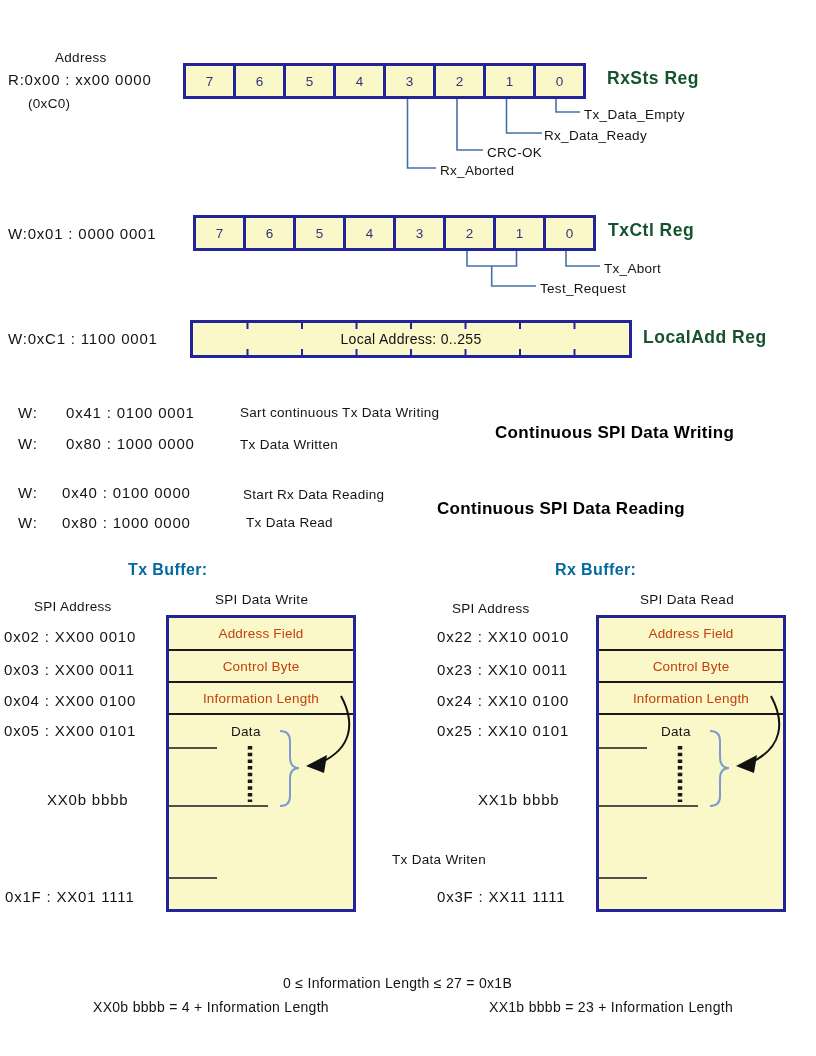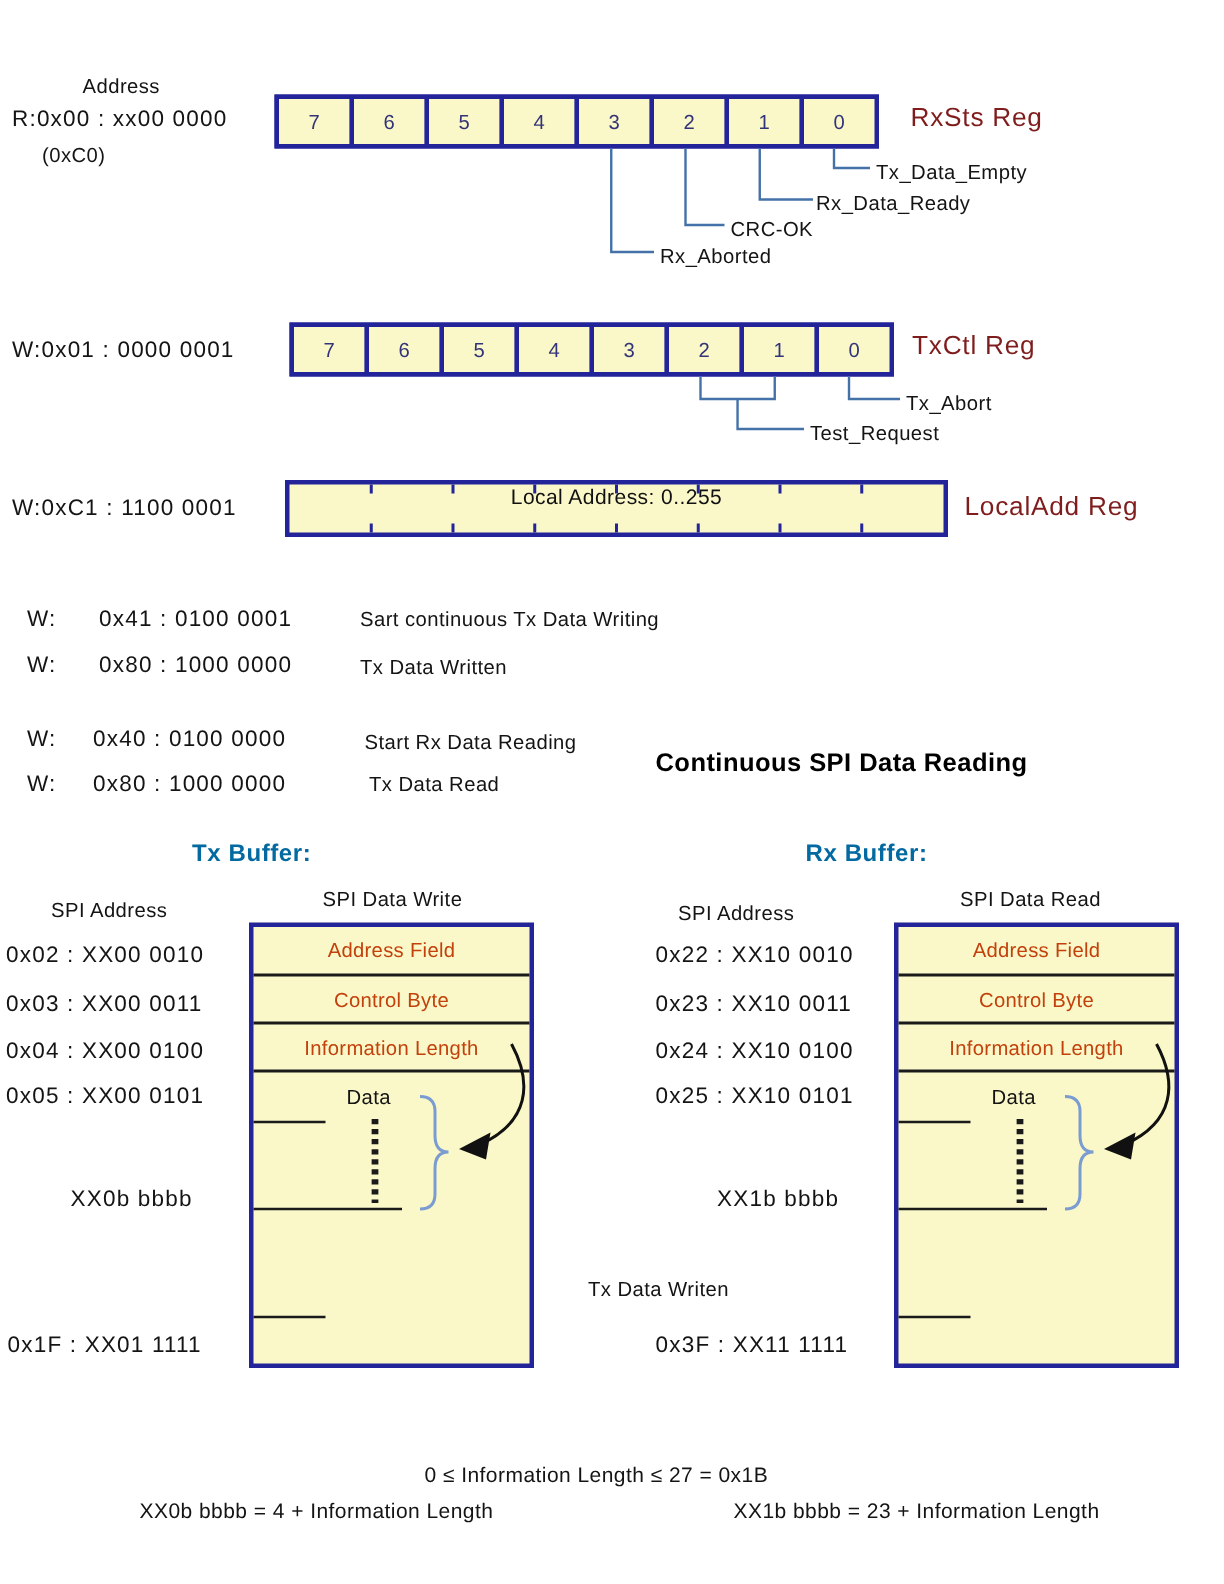--- a/index.html
+++ b/index.html
@@ -11,7 +11,7 @@
   .t{font-size:13.5px;letter-spacing:0.3px;color:#141414;}          
   .v{font-size:15px;letter-spacing:0.8px;color:#141414;}            
   .h1{font-size:17px;font-weight:bold;letter-spacing:0.3px;color:#000;} 
-  .regtitle{font-size:17.5px;font-weight:normal;letter-spacing:0.5px;color:#7f1d1d;}
+  .regtitle{font-size:17.5px;font-weight:bold;letter-spacing:0.5px;color:#14532d;}
   .buftitle{font-size:16px;font-weight:bold;letter-spacing:0.4px;color:#0369a1;}
 
   .reg{position:absolute;display:flex;border:3px solid #24249A;background:#24249A;z-index:1;}

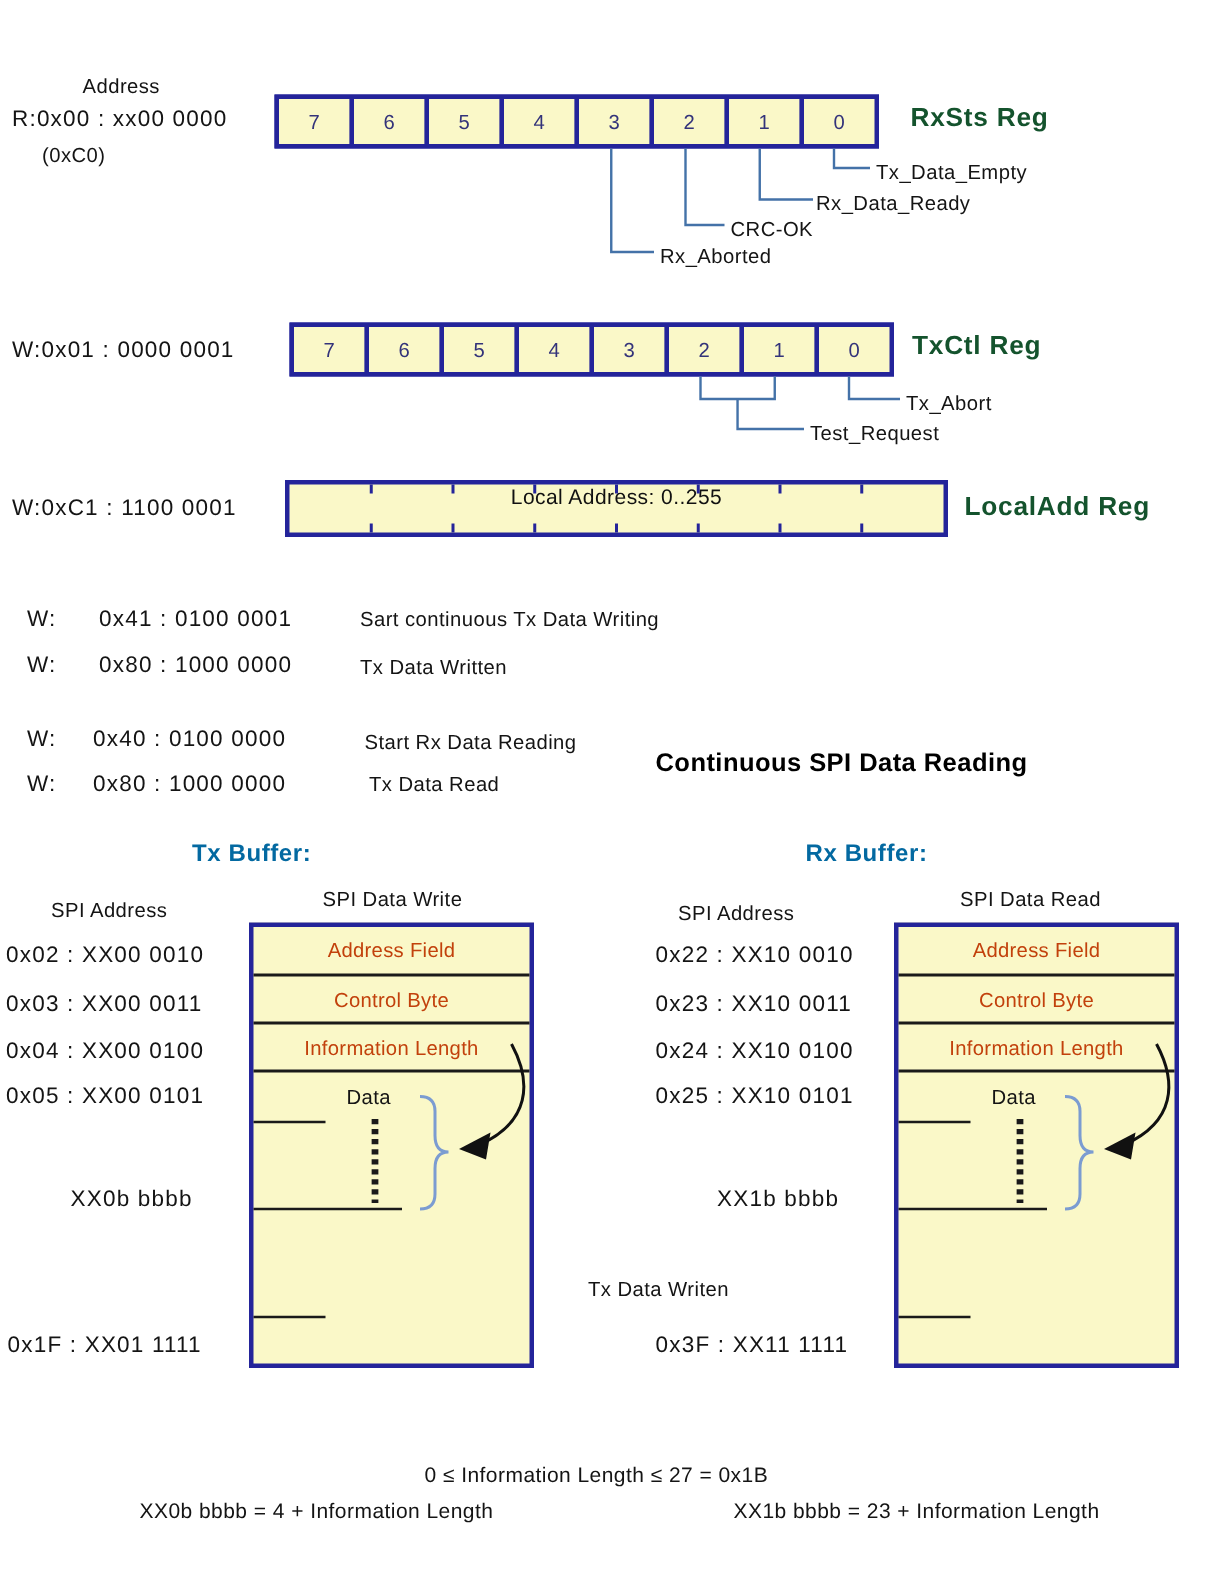--- a/index.html
+++ b/index.html
@@ -23,7 +23,7 @@
 
   .localbox{
     position:absolute;border:3px solid #24249A;background:#FAF8C8;width:436px;height:32px;
-    display:flex;justify-content:center;font-size:14px;letter-spacing:0.3px;z-index:1;
+    display:flex;align-items:center;justify-content:center;font-size:14px;letter-spacing:0.3px;z-index:1;
   }
 
   .buf{position:absolute;border:3px solid #24249A;background:#FAF8C8;width:184px;height:291px;z-index:1;}

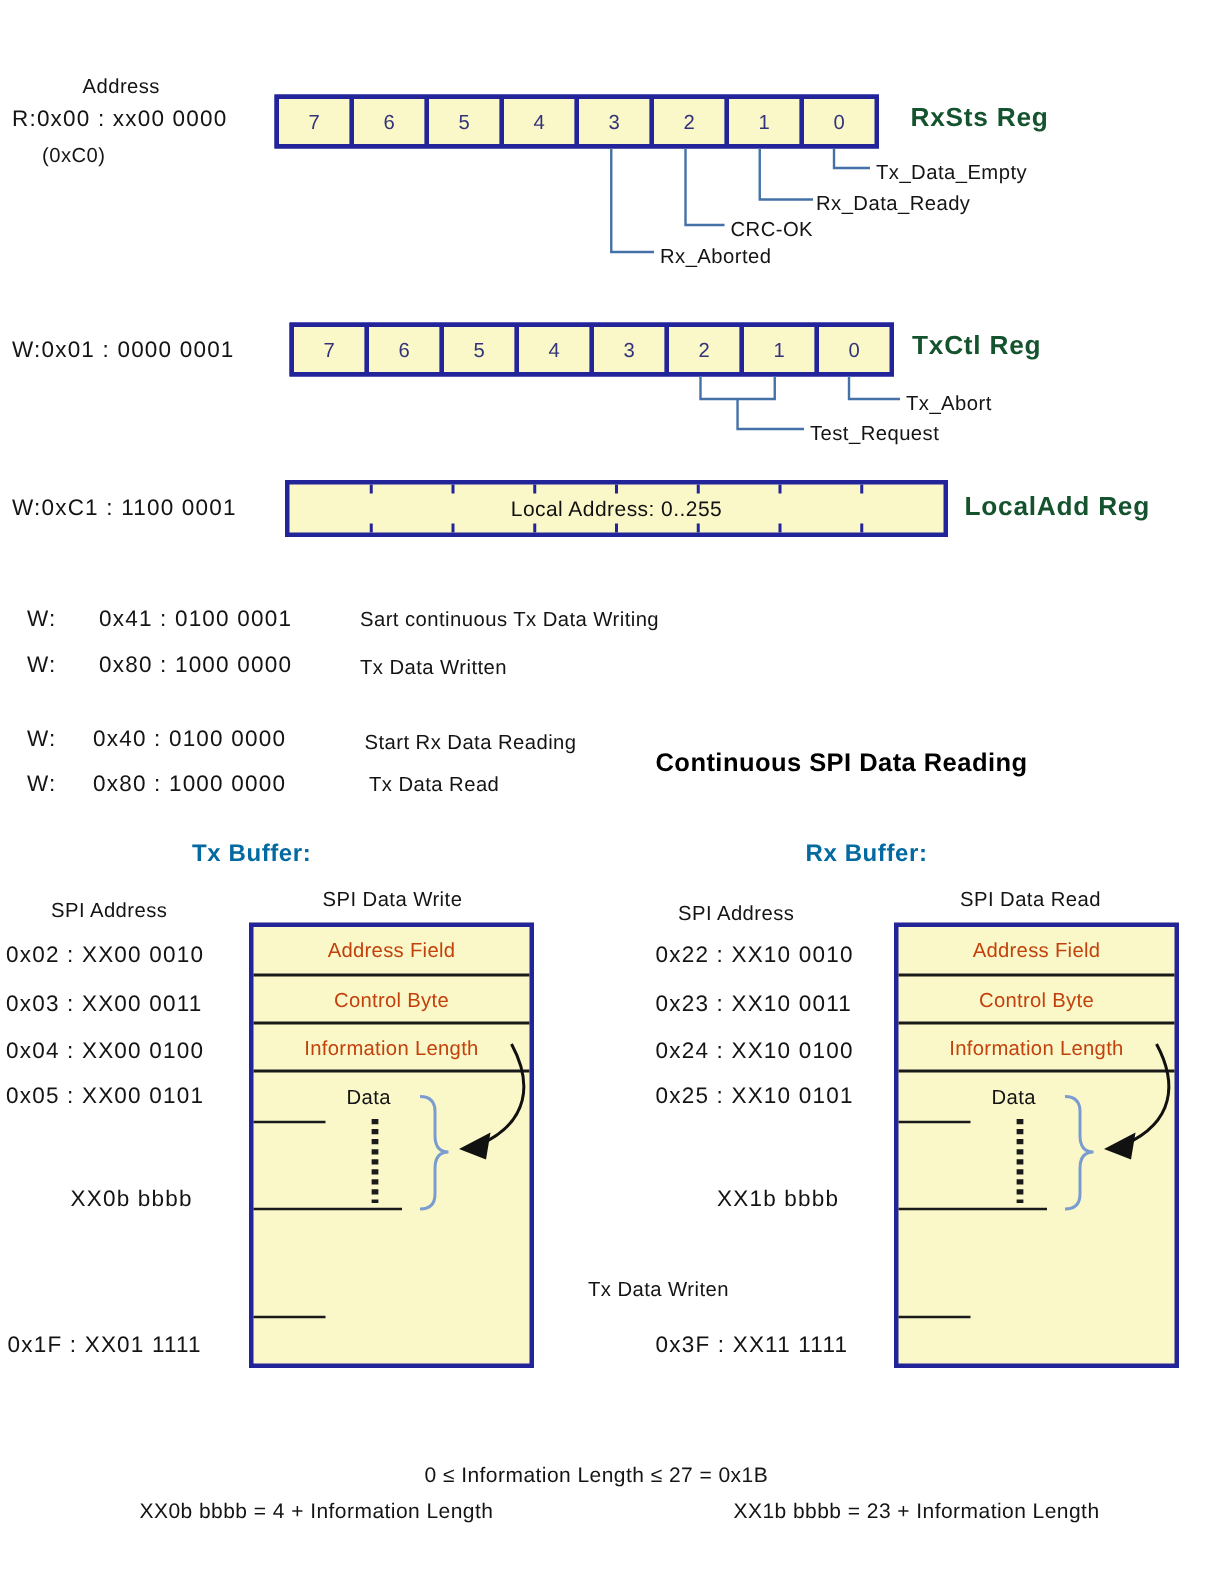--- a/index.html
+++ b/index.html
@@ -126,6 +126,7 @@
   <div class="abs txt v" style="left:18px;top:435px;">W:</div>
   <div class="abs txt v" style="left:66px;top:435px;">0x80 : 1000 0000</div>
   <div class="abs txt t" style="left:240px;top:437px;">Tx Data Written</div>
+  <div class="abs txt h1" style="left:495px;top:423px;">Continuous SPI Data Writing</div>
 
   <div class="abs txt v" style="left:18px;top:484px;">W:</div>
   <div class="abs txt v" style="left:62px;top:484px;">0x40 : 0100 0000</div>

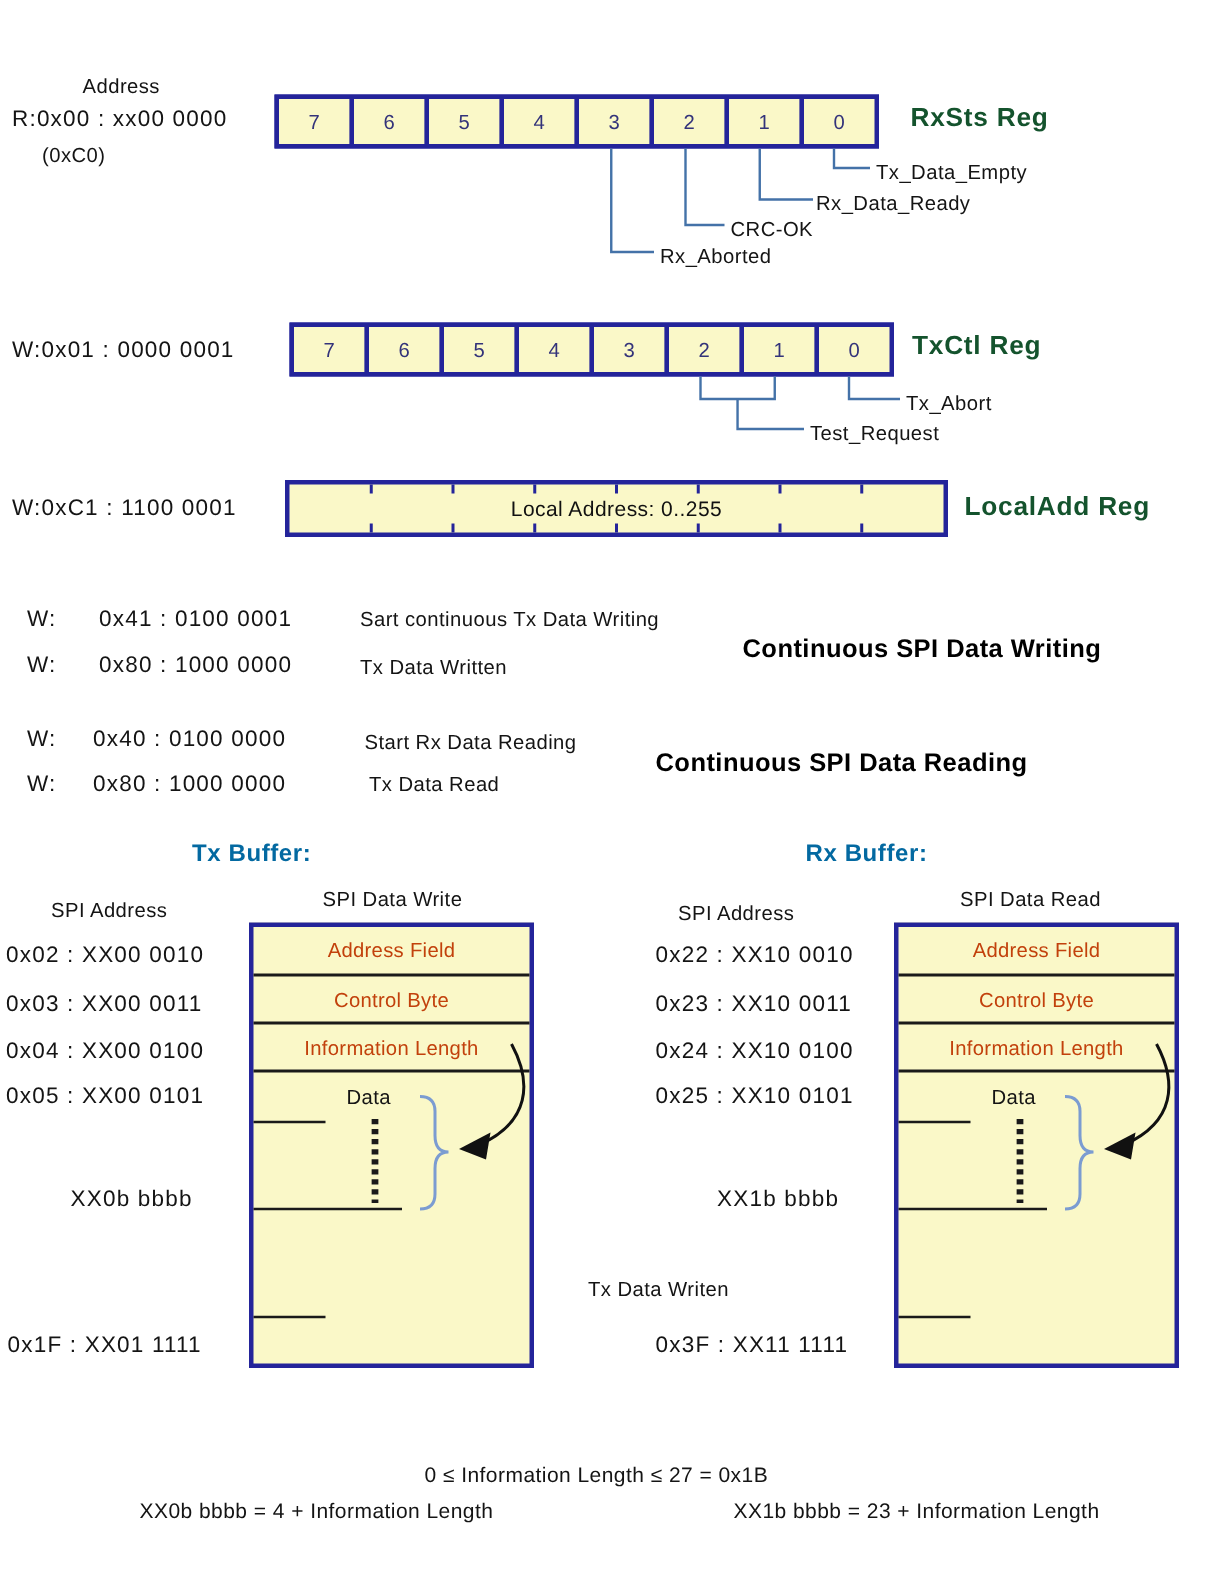--- a/index.html
+++ b/index.html
@@ -154,7 +154,7 @@
   <div class="abs txt v" style="left:47px;top:791px;">XX0b bbbb</div>
   <div class="abs txt v" style="left:5px;top:888px;">0x1F : XX01 1111</div>
 
-  <div class="abs txt buftitle" style="left:537px;top:561px;">Rx Buffer:</div>
+  <div class="abs txt buftitle" style="left:555px;top:561px;">Rx Buffer:</div>
   <div class="abs txt t" style="left:452px;top:601px;">SPI Address</div>
   <div class="abs txt t" style="left:640px;top:592px;">SPI Data Read</div>
 

